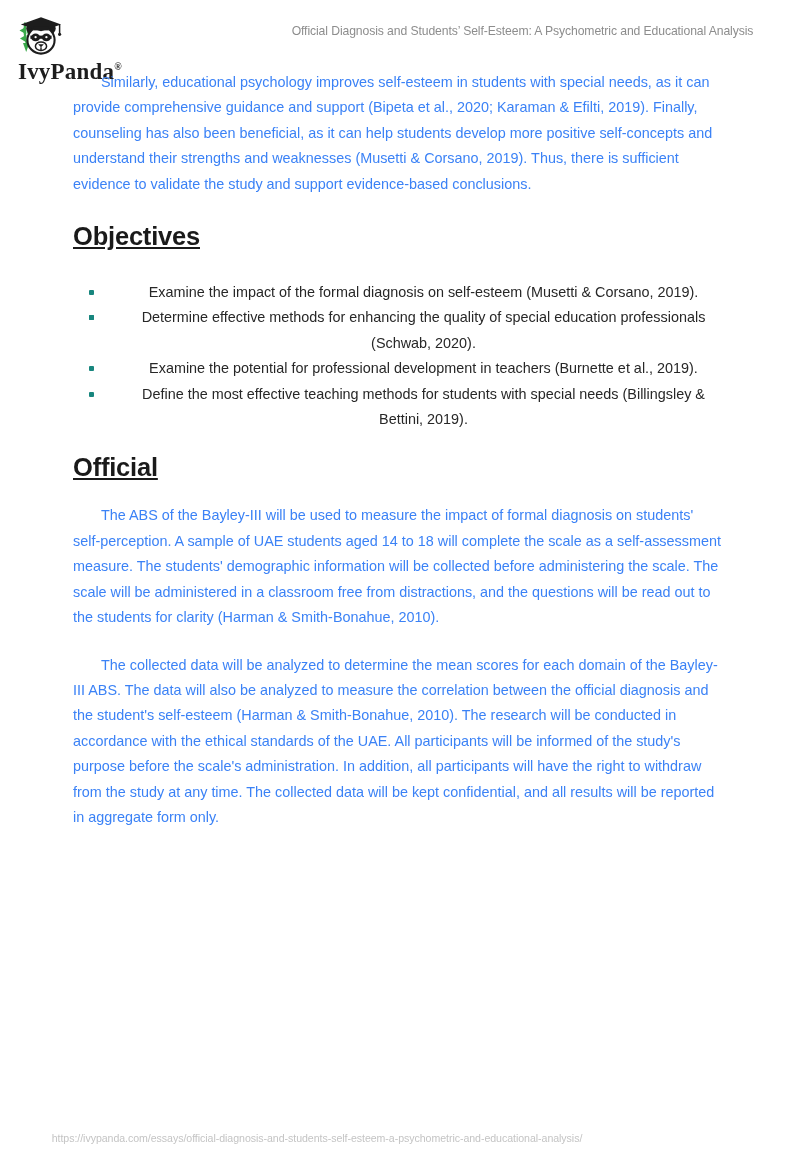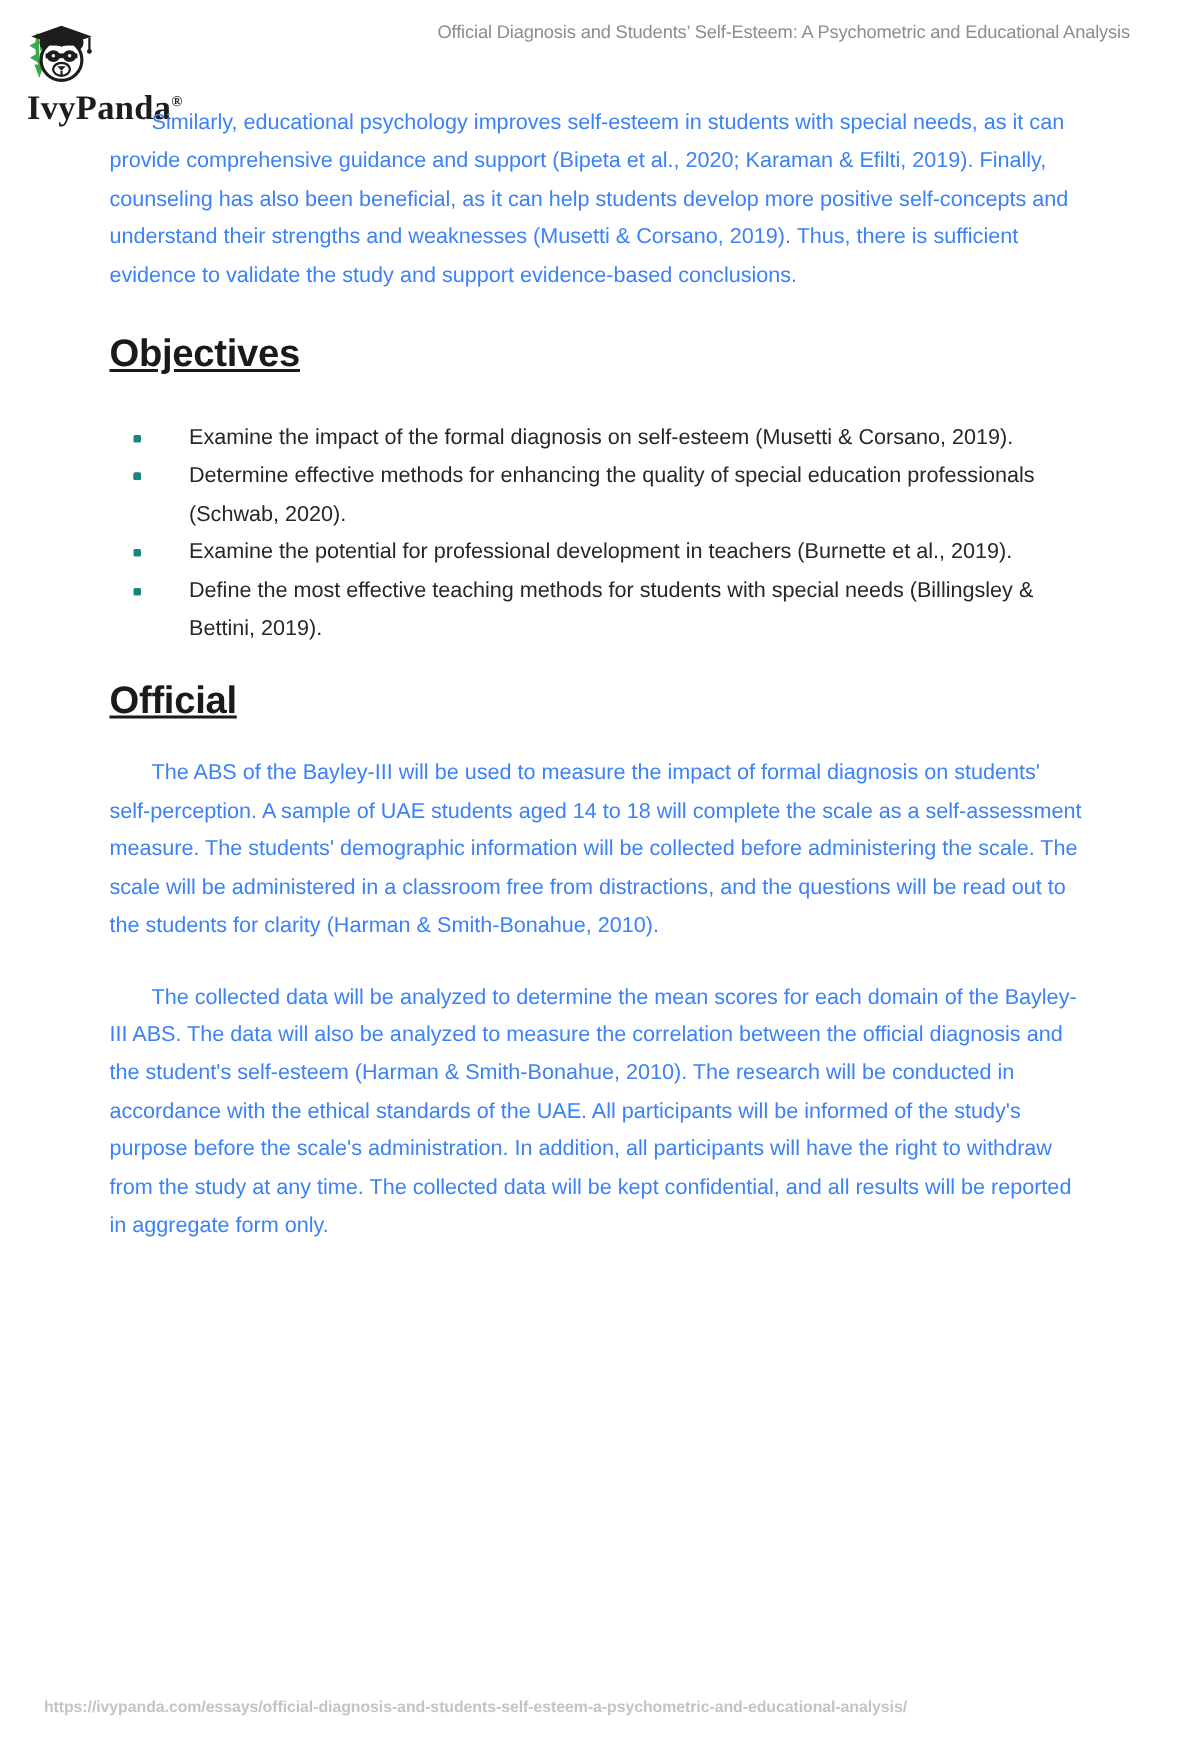--- a/index.html
+++ b/index.html
@@ -55,7 +55,7 @@
   .header-title {
     position: absolute;
     left: 250px;
-    top: 14px;
+    top: 24px;
     width: 545px;
     text-align: center;
     font-size: 12.2px;

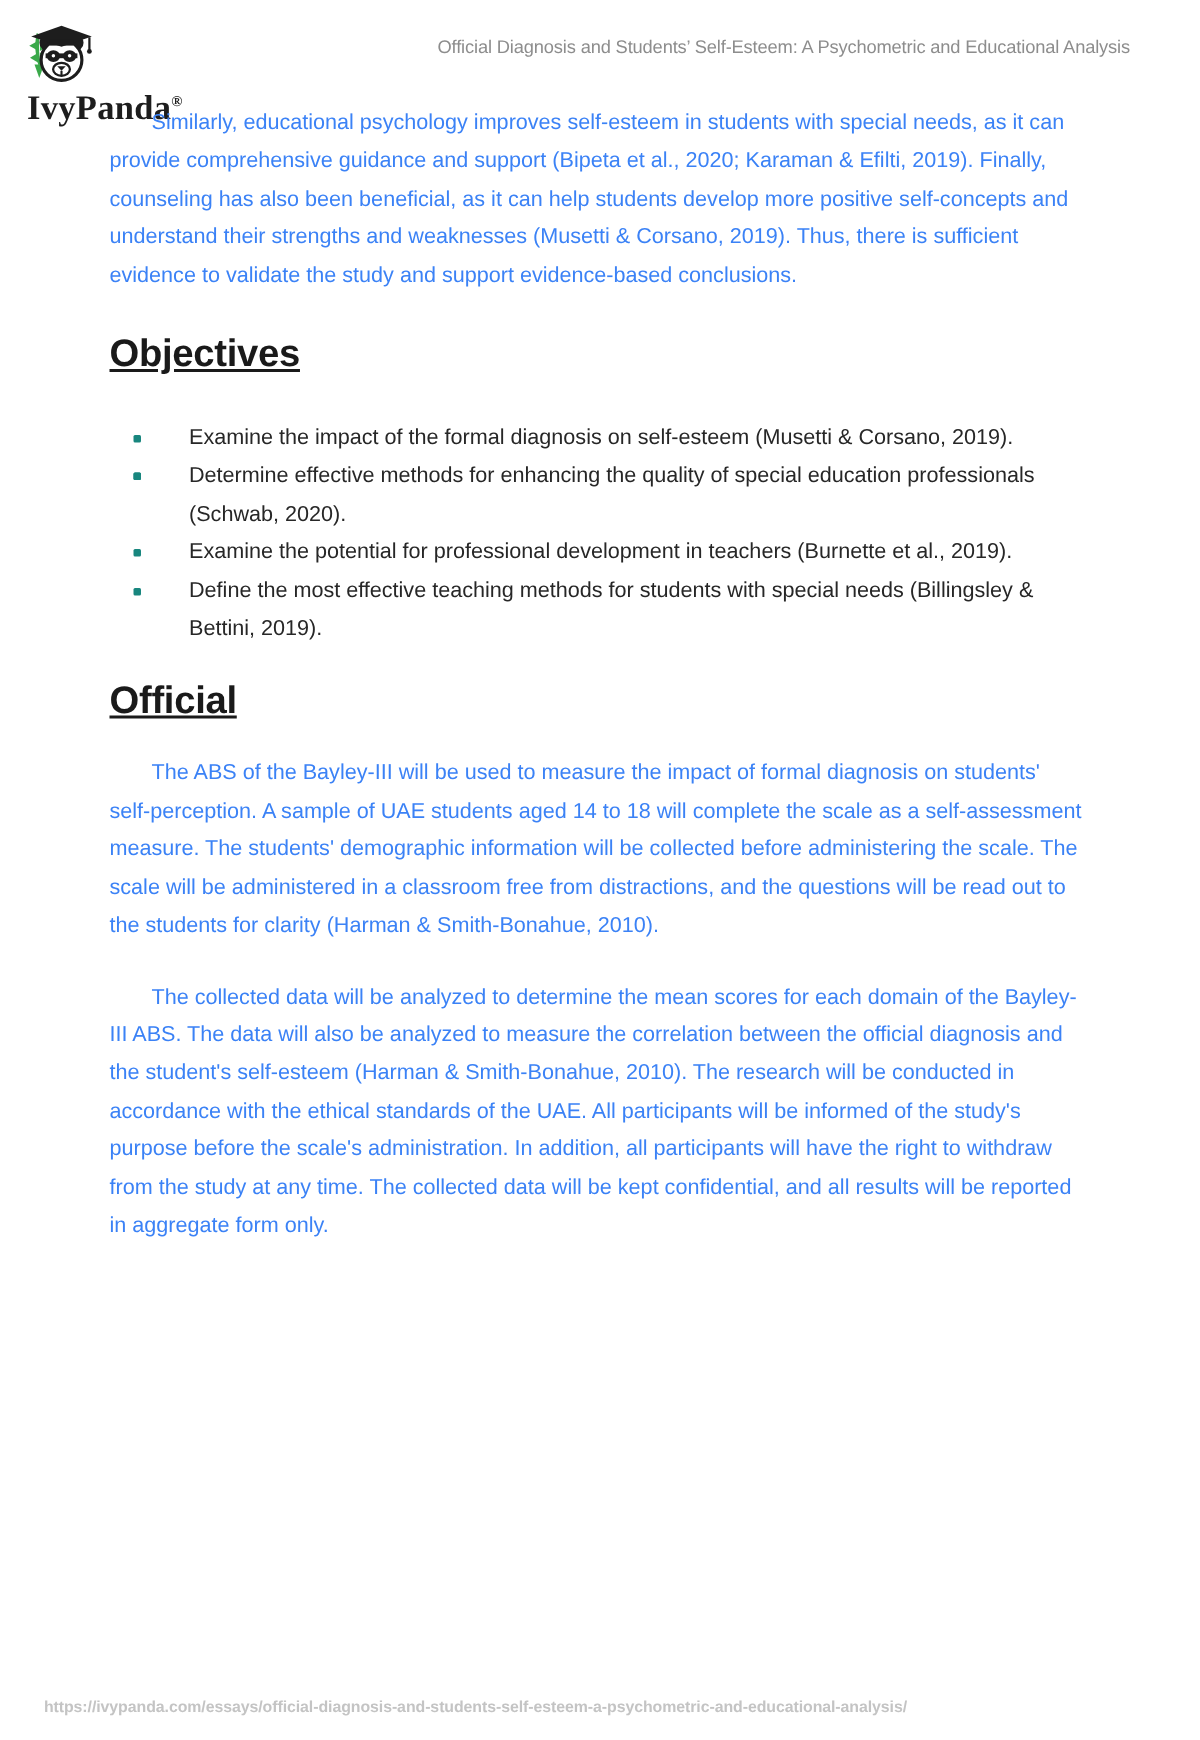--- a/index.html
+++ b/index.html
@@ -111,6 +111,7 @@
     font-size: 14.4px;
     line-height: 25.4px;
     color: #272727;
+    text-align: center;
   }
   ul.objectives li .bullet {
     position: absolute;

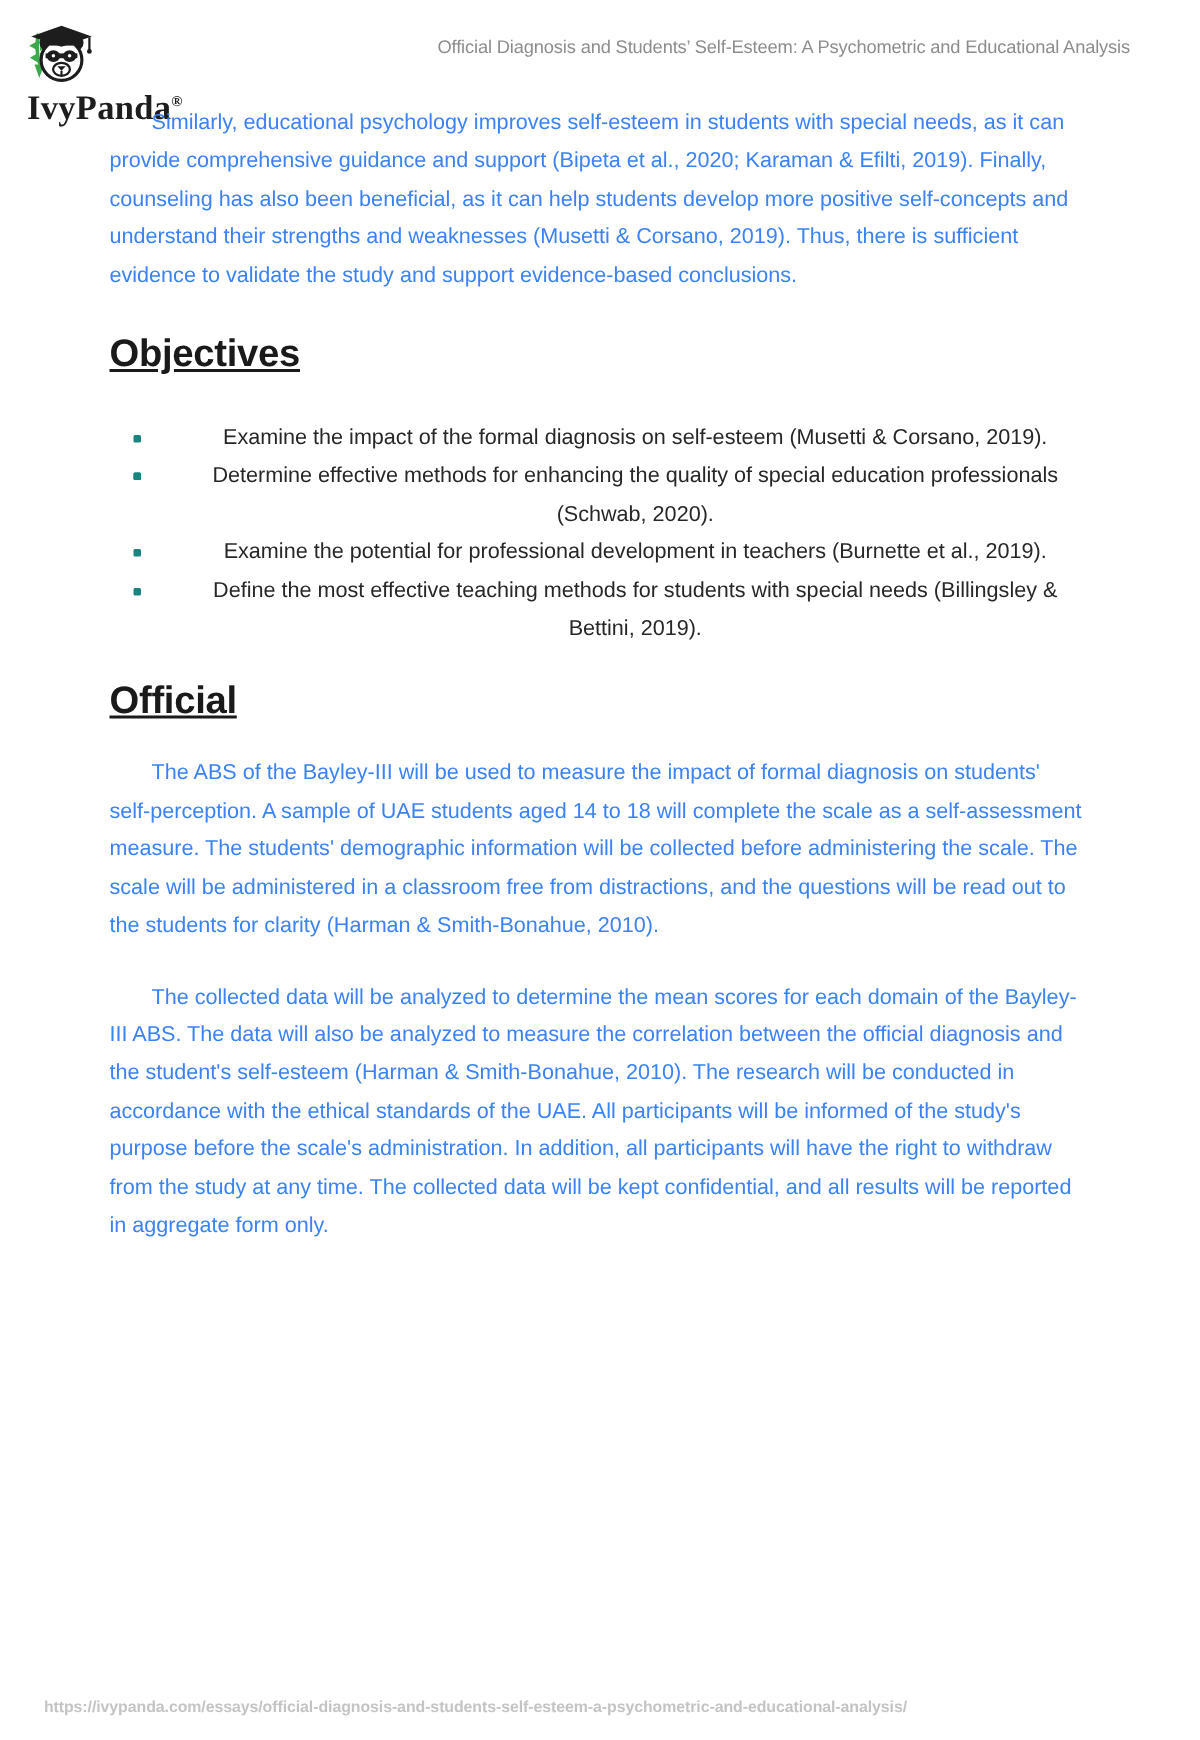--- a/index.html
+++ b/index.html
@@ -133,7 +133,6 @@
     font-size: 10.6px;
     color: #c4c4c4;
     letter-spacing: -0.05px;
-    font-weight: bold;
   }
 </style>
 </head>

